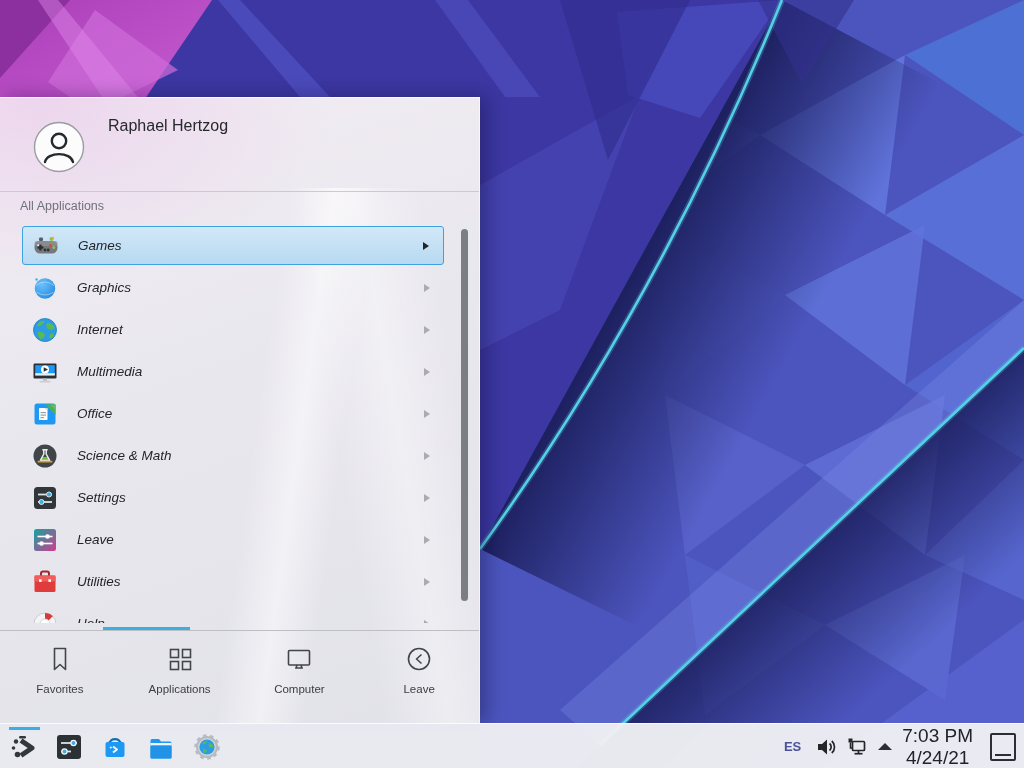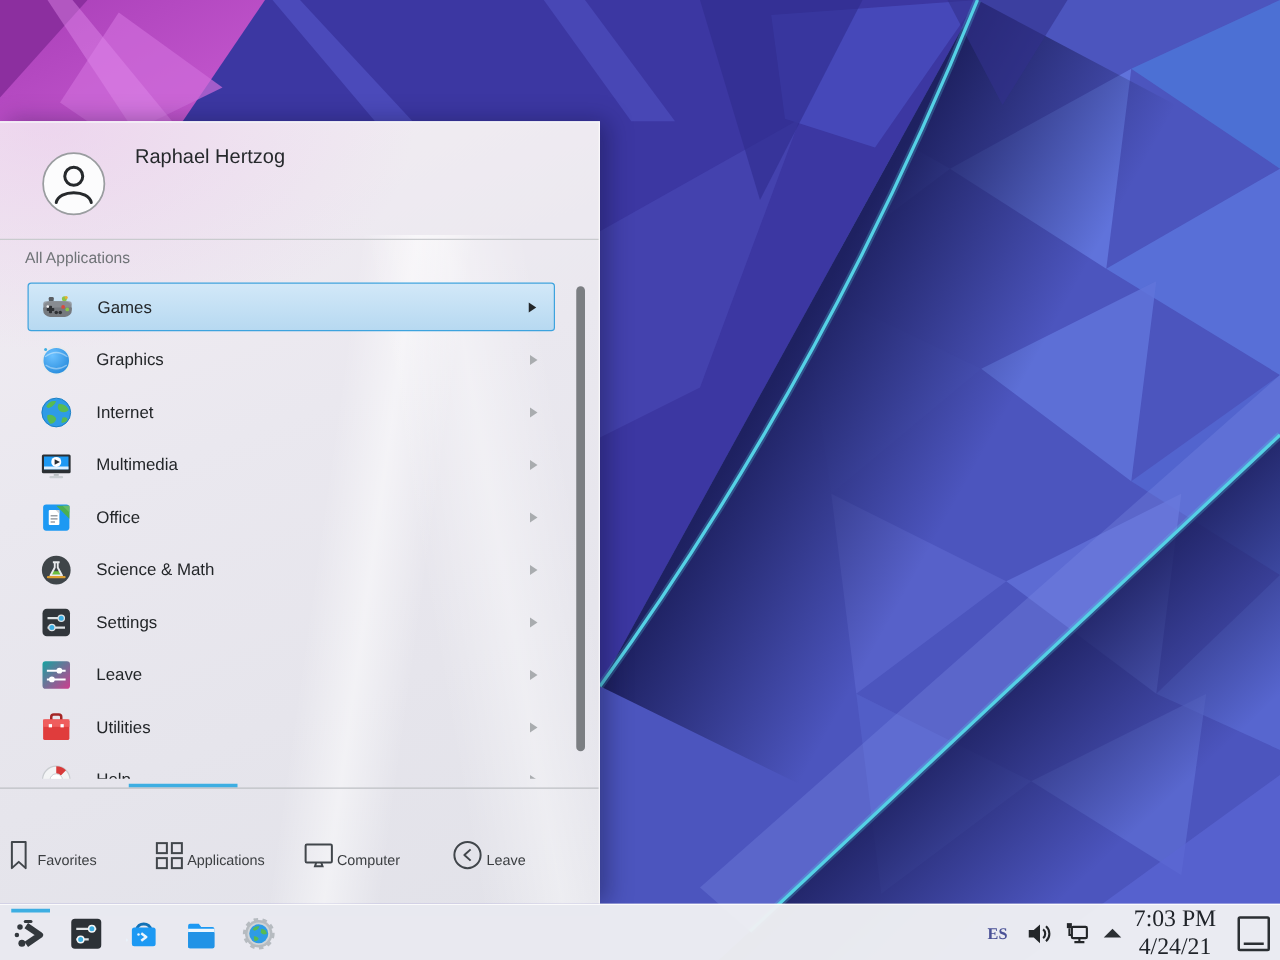--- a/index.html
+++ b/index.html
@@ -36,7 +36,7 @@
 
   .section-label { position:absolute; top:101px; left:20px; font-size:12.5px; color:#6f7377; }
 
-  .cat-viewport { position:absolute; top:127px; left:0; width:480px; height:398px; overflow:hidden; }
+  .cat-viewport { position:absolute; top:127px; left:0; width:480px; height:398px; overflow:hidden;font-style:italic; }
   .cat-row { position:relative; height:42px; }
   .cat-box { position:absolute; left:22px; top:1px; width:422px; height:39px; border-radius:3px;
     display:flex; align-items:center; padding-left:10px; }

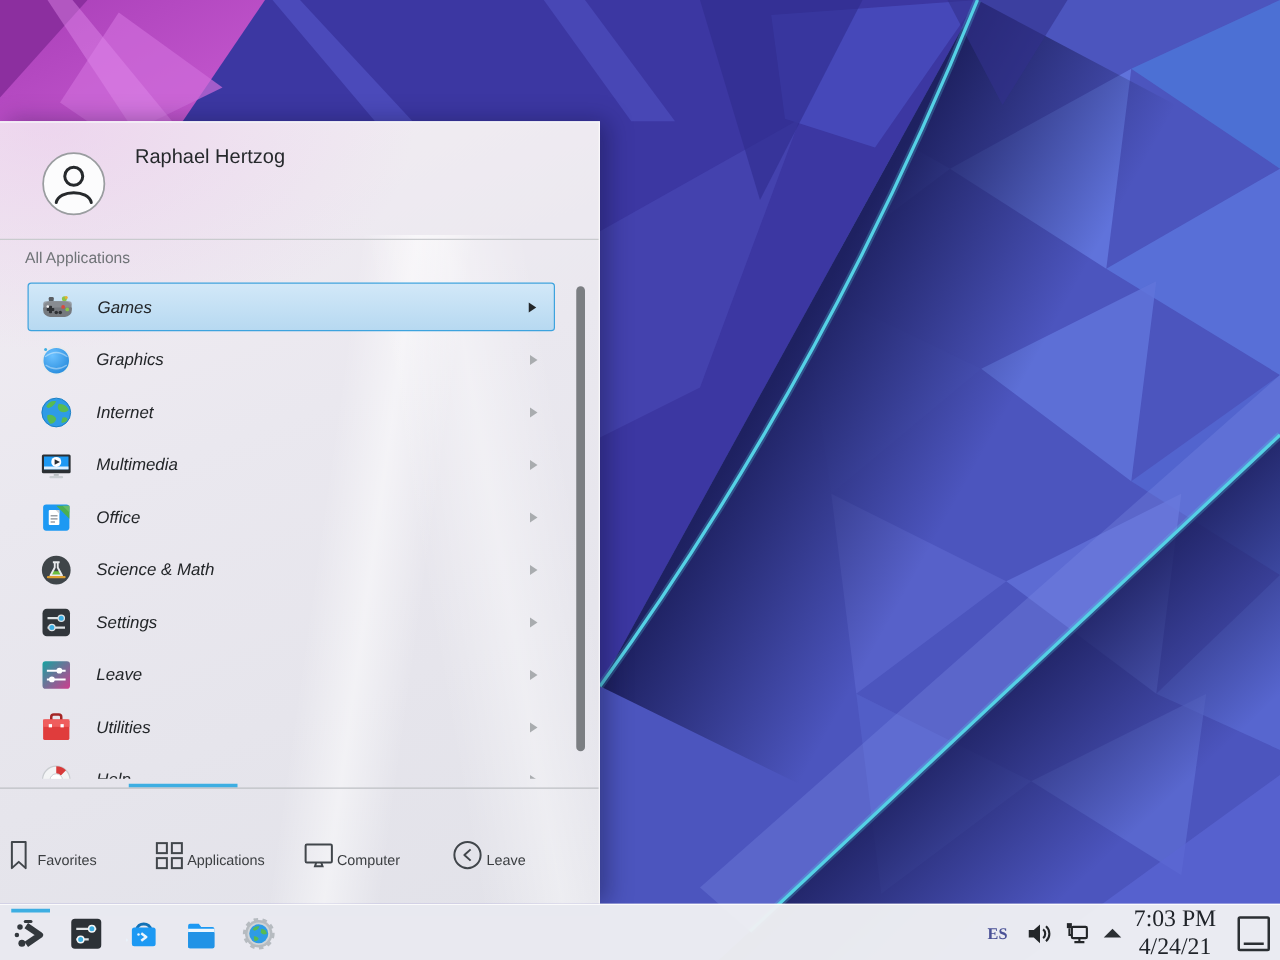--- a/index.html
+++ b/index.html
@@ -52,7 +52,7 @@
   .tab-indicator { position:absolute; left:103px; top:529px; width:87px; height:3px; background:#3daee2; }
   .tab-sep { position:absolute; left:0; right:0; top:532px; height:1px; background:#bdc0c3; }
   .tabbar { position:absolute; left:0; right:0; top:533px; height:93px; display:flex; }
-  .tab { flex:1 1 0; display:flex; align-items:center; padding-top:13px; cursor:default; }
+  .tab { flex:1 1 0; display:flex; flex-direction:column; align-items:center; padding-top:13px; cursor:default; }
   .tab svg { width:30px; height:30px; }
   .tab-label { margin-top:9px; font-size:11.5px; color:#3b3e41; }
 

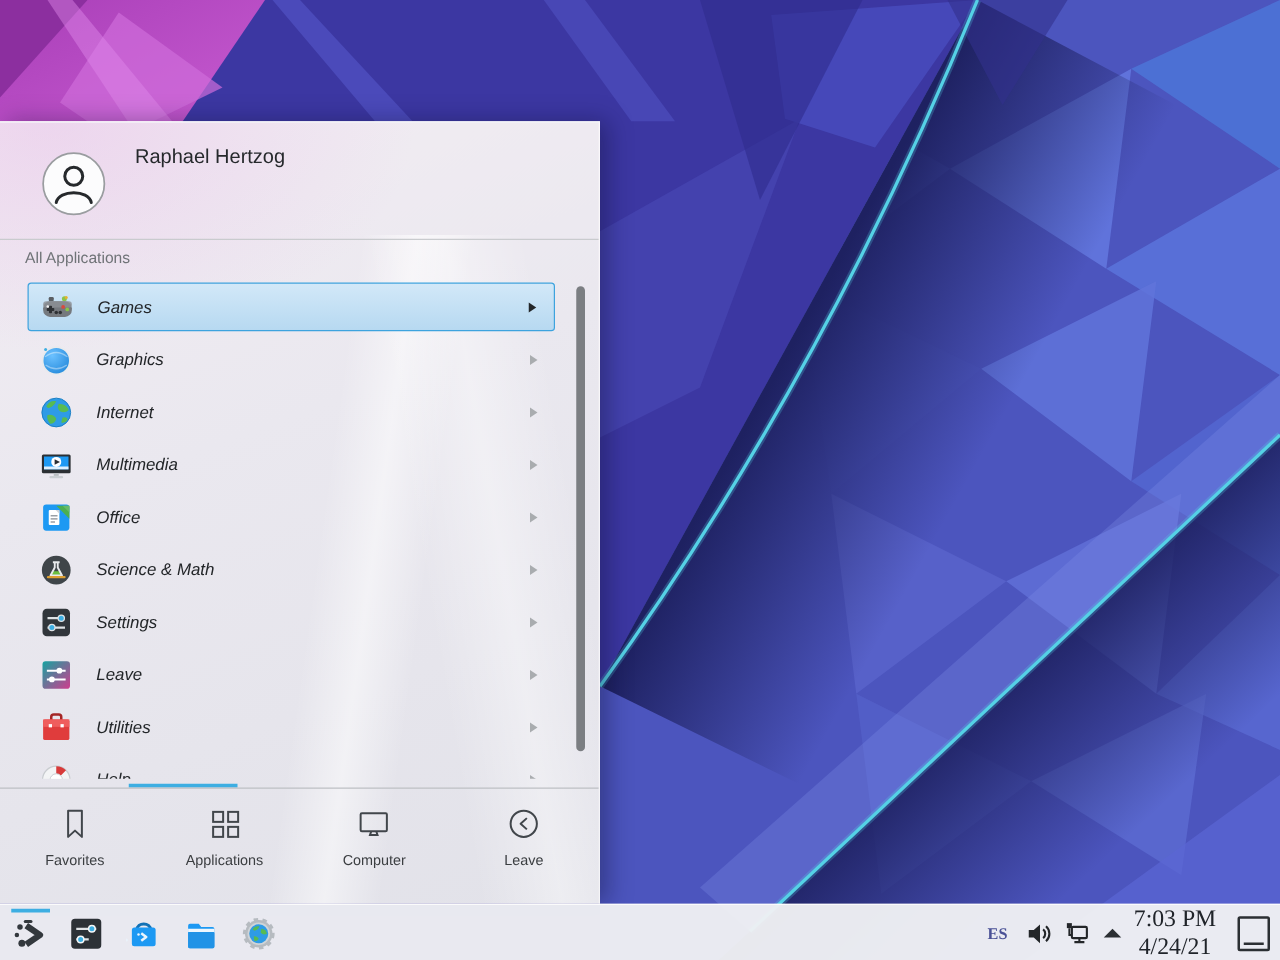--- a/index.html
+++ b/index.html
@@ -62,7 +62,7 @@
   .task-indicator { position:absolute; left:9px; top:3px; width:31px; height:3px; background:#3daee2; }
   .launchers { position:absolute; left:9px; top:9px; display:flex; gap:18px; }
   .launchers .licon { width:28px; height:28px; }
-  .tray { position:absolute; right:8px; top:0; height:45px; display:flex; align-items:center;font-family:Liberation Serif, serif; }
+  .tray { position:absolute; right:8px; top:0; height:45px; display:flex; align-items:center; }
   .kbd-layout { font-size:13px; font-weight:bold; color:#4a5196; margin-right:13px; }
   .tray-icon { width:24px; height:24px; margin-right:6px; }
   .tray-caret { width:0; height:0; border-bottom:7px solid #2b2f33; border-left:7px solid transparent;

